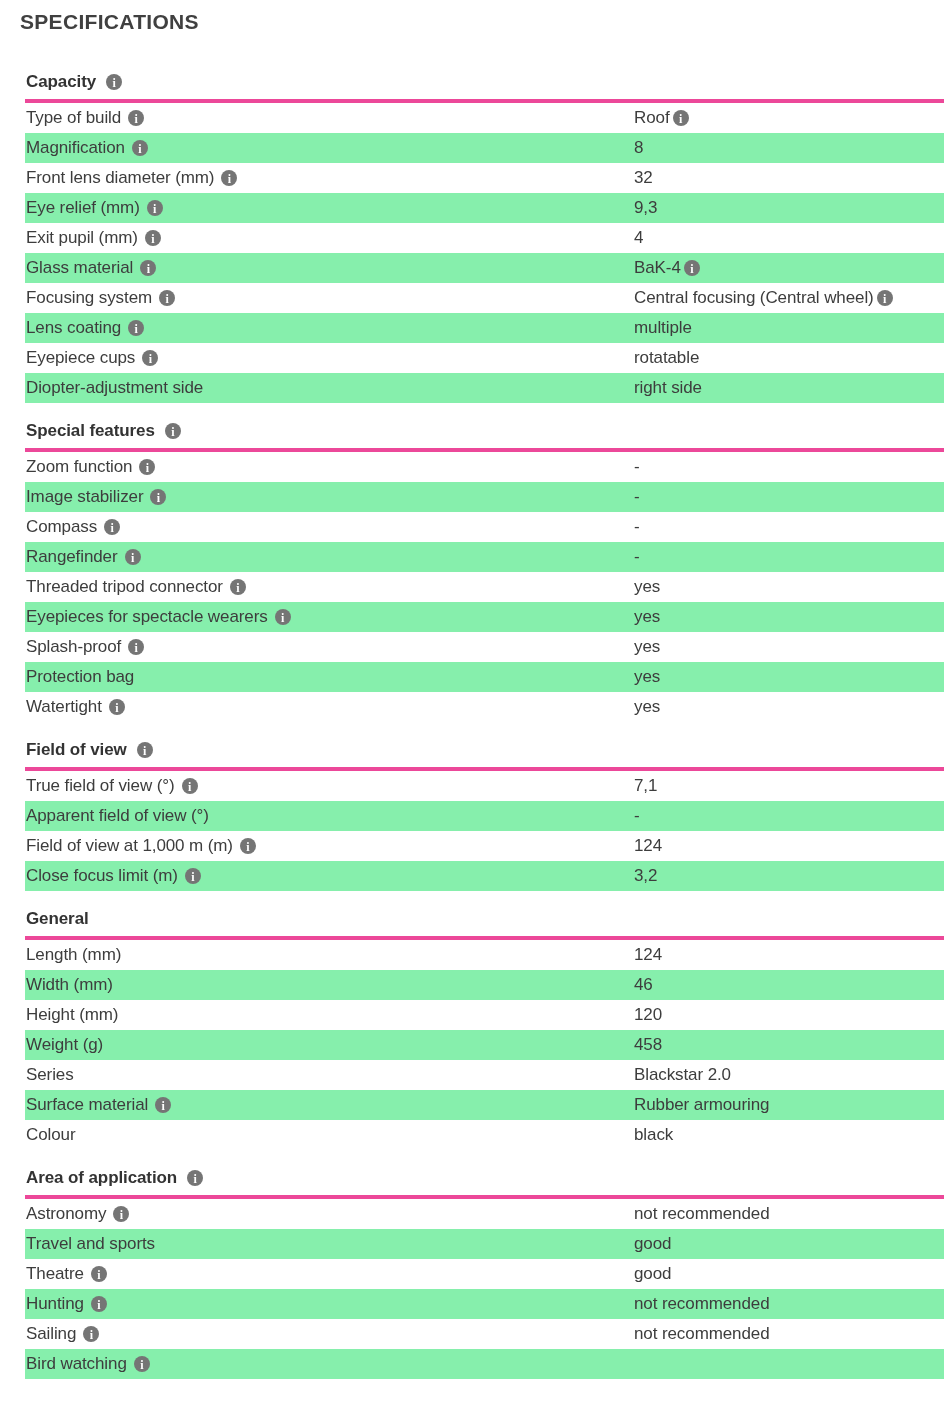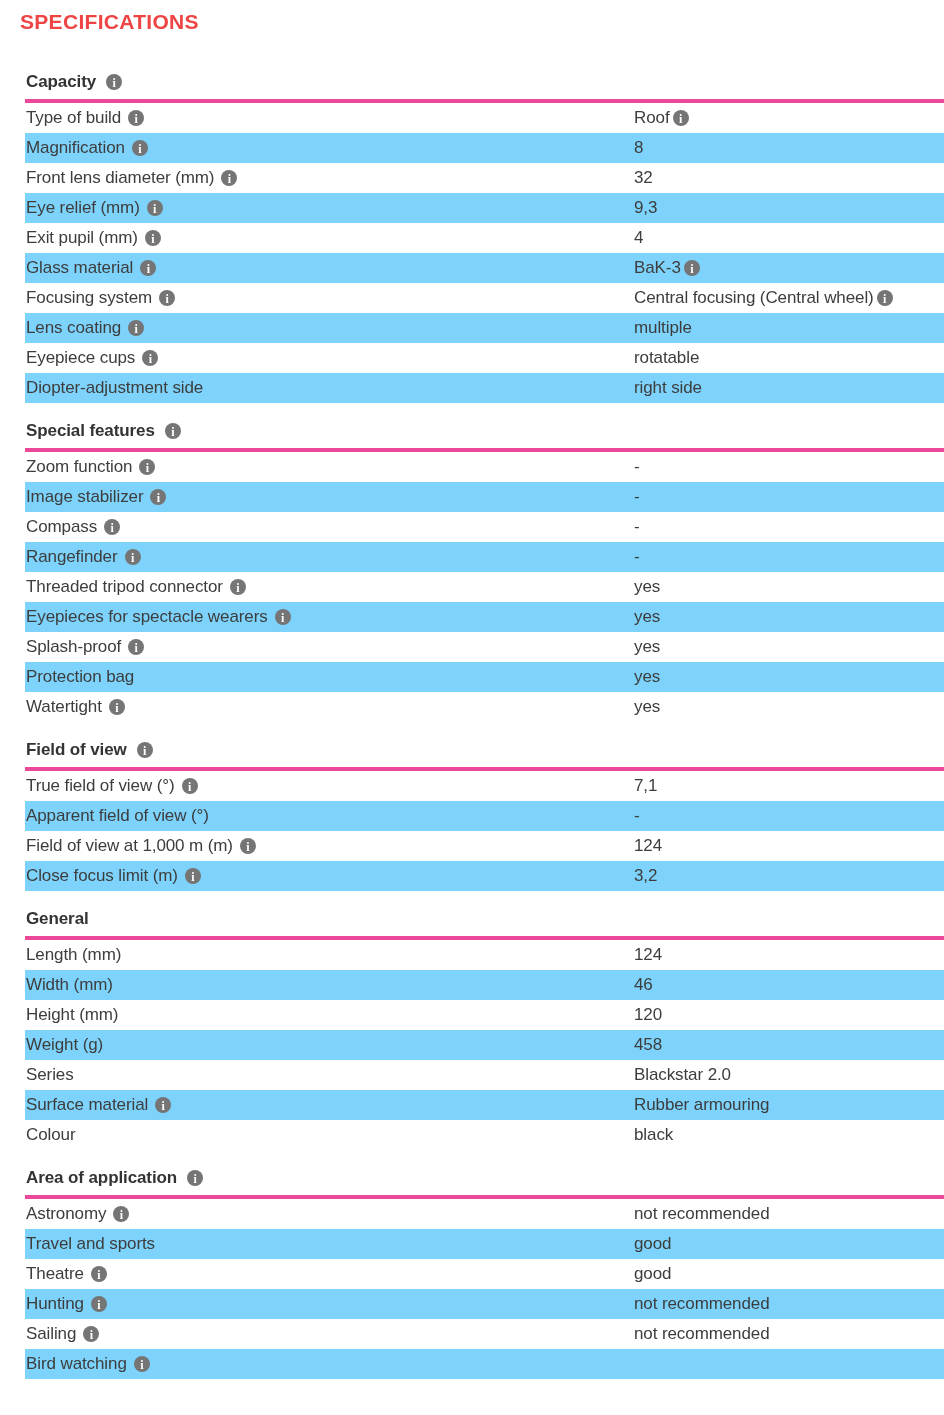--- a/index.html
+++ b/index.html
@@ -20,7 +20,7 @@
     font-size: 21px;
     line-height: 24px;
     font-weight: 700;
-    color: #ef4444;
+    color: #404040;
     letter-spacing: 0.3px;
   }
   .spec-table {

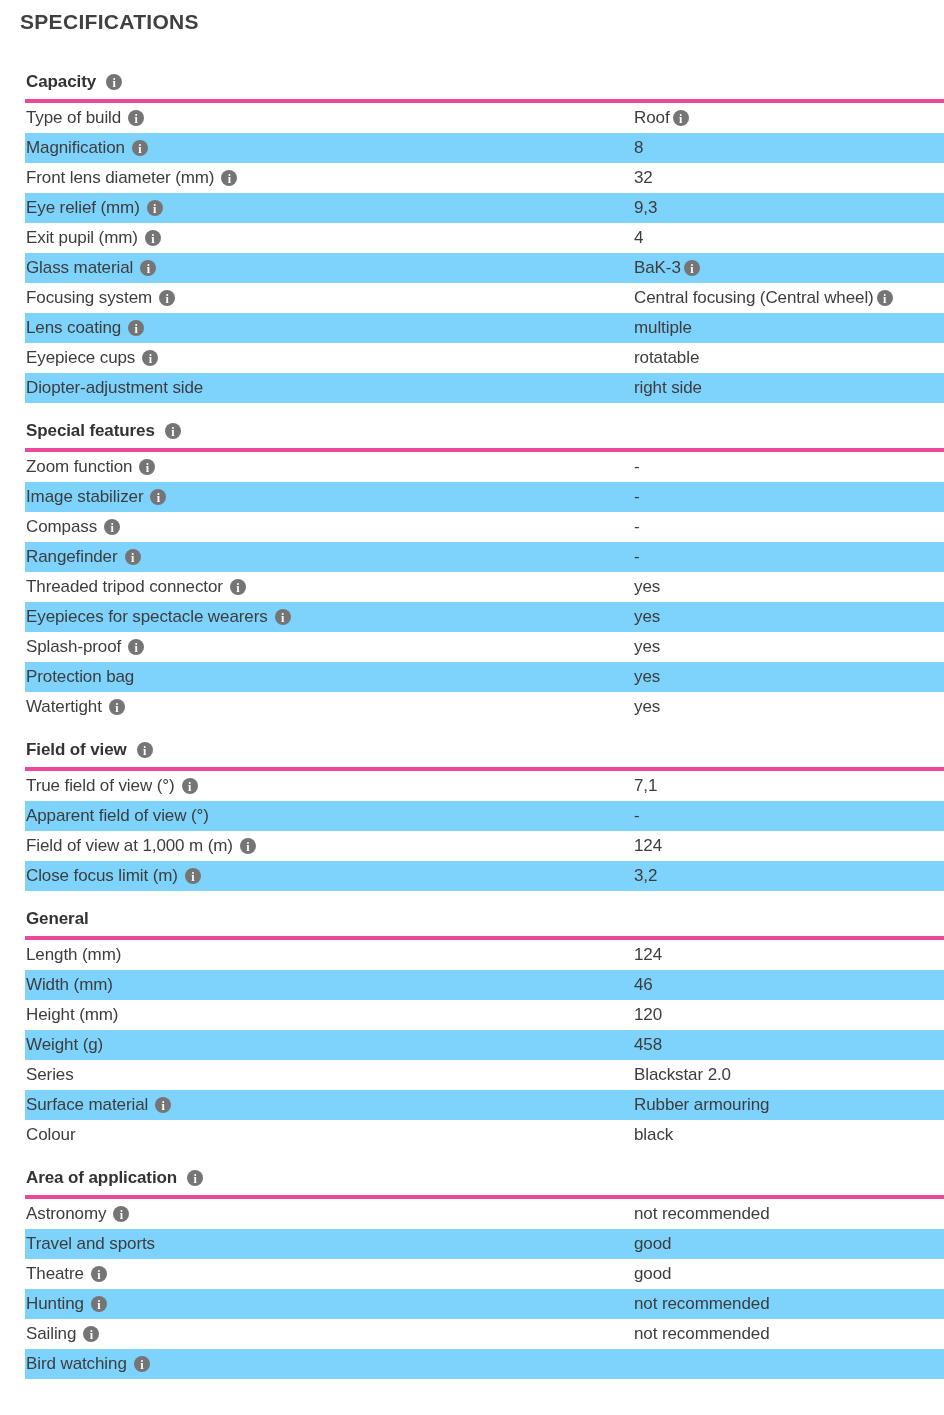--- a/index.html
+++ b/index.html
@@ -47,7 +47,7 @@
     font-size: 17px;
     letter-spacing: -0.1px;
   }
-  .spec-row.alt { background: #7dd3fc; }
+  .spec-row.alt { background: #86efac; }
   .cell-label {
     width: 608px;
     flex: 0 0 608px;

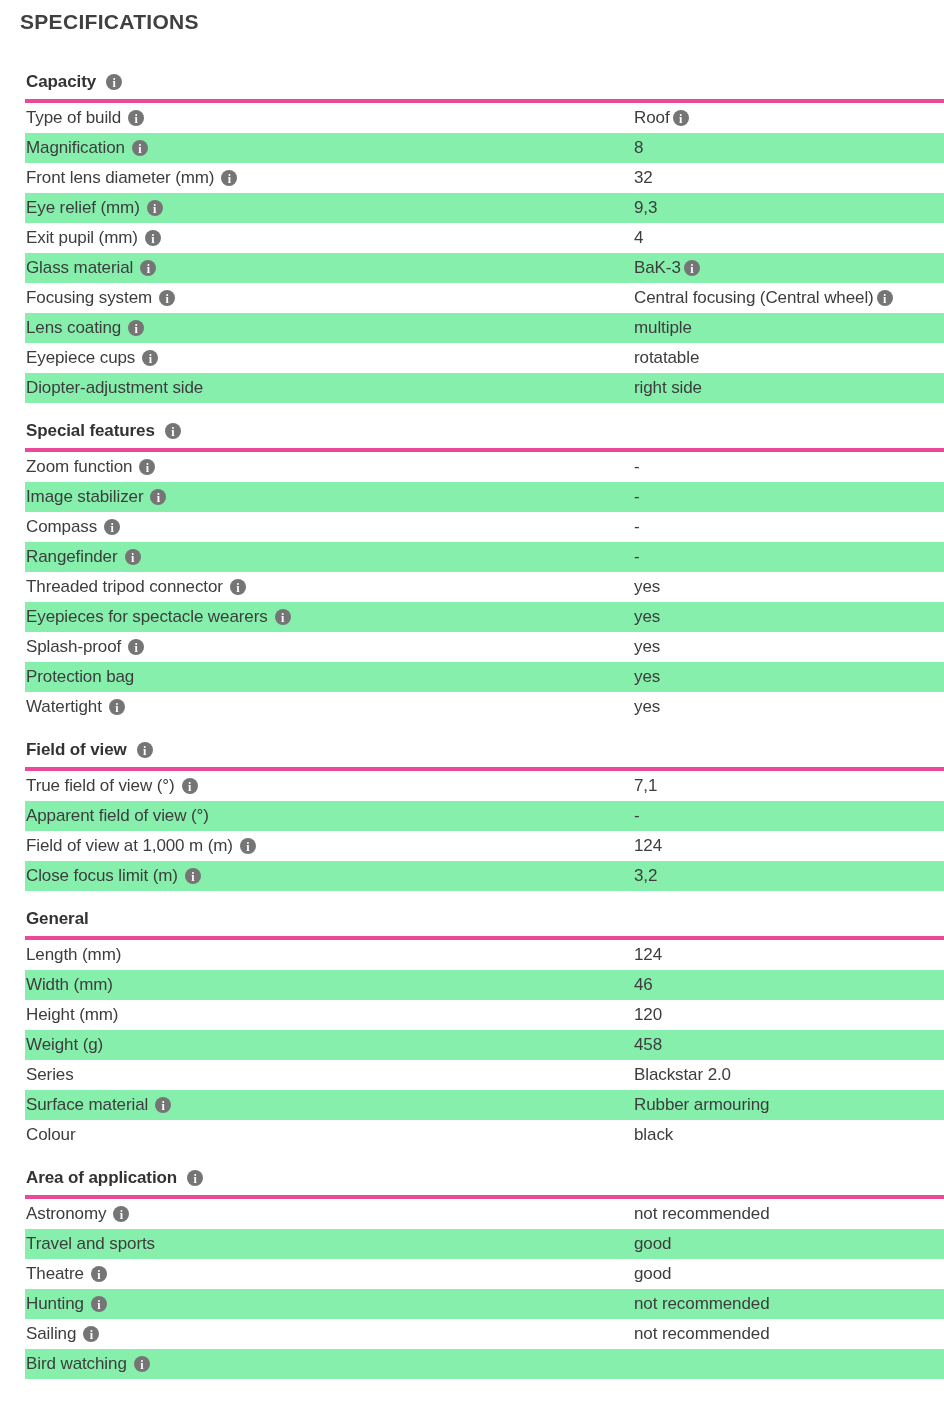--- a/index.html
+++ b/index.html
@@ -159,7 +159,7 @@
       <span class="info-icon">i</span>
     </div>
     <div class="cell-value">
-      <span>BaK-3</span>
+      <span>BaK-4</span>
       <span class="info-icon">i</span>
     </div>
   </div>

